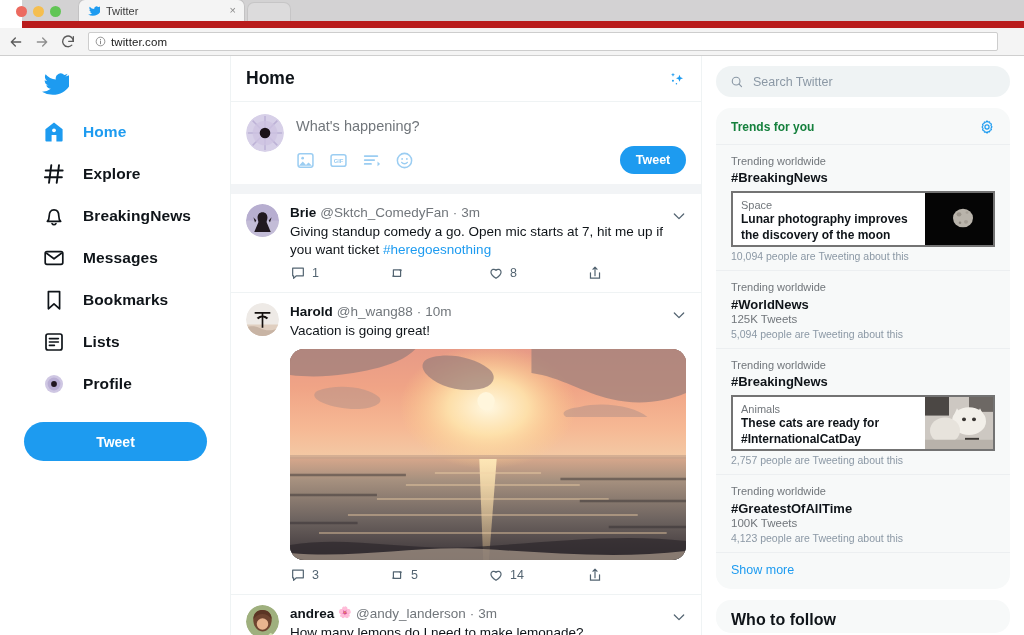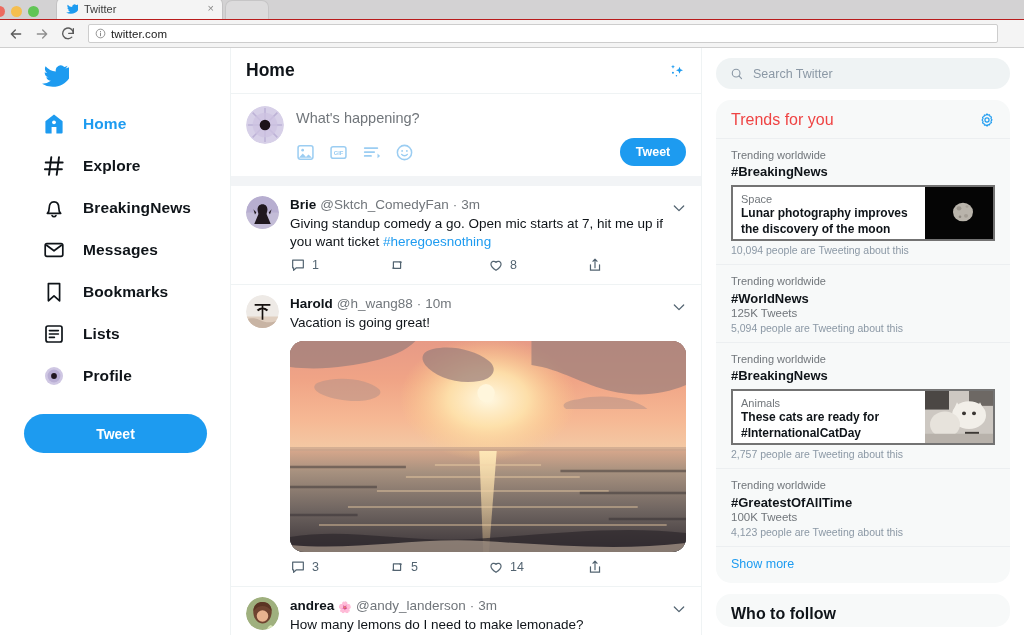--- a/index.html
+++ b/index.html
@@ -12,8 +12,8 @@
   
   .browser { width: 1024px; height: 635px; display: flex; flex-direction: column; }
   .tabstrip {
-    height: 20px; background: #d3d2d3; position: relative; flex: none;
-    display: flex; align-items: flex-end; border-bottom: 1px solid #b91c1c;
+    height: 28px; background: #d3d2d3; position: relative; flex: none;
+    display: flex; align-items: flex-end; border-bottom: 7px solid #b91c1c; margin-left: 22px;
   }
   .lights { position: absolute; left: -6px; top: 6px; display: flex; gap: 6px; }
   .light { width: 11px; height: 11px; border-radius: 50%; }

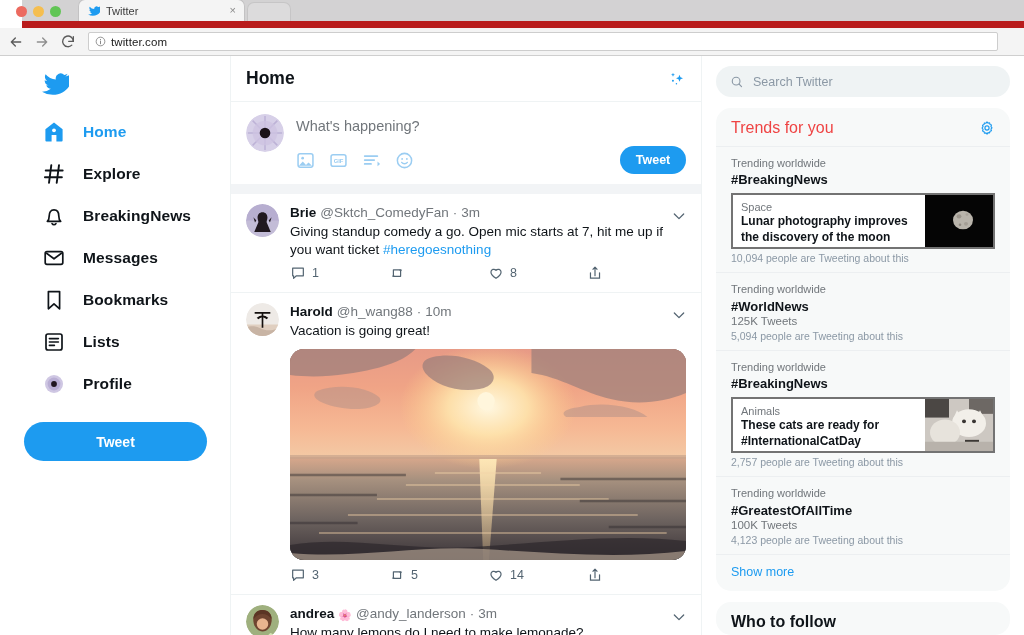--- a/index.html
+++ b/index.html
@@ -161,7 +161,7 @@
     display: flex; align-items: center; justify-content: space-between;
     padding: 11px 15px 9px 15px;
   }
-  .card-title { font-size: 16px; font-weight: normal; color: #ef4444; }
+  .card-title { font-size: 12px; font-weight: bold; color: #15803d; }
   .gear { width: 16px; height: 16px; color: #1d9bf0; cursor: pointer; }
   .trend { padding: 9px 15px 8px 15px; border-top: 1px solid #eceff1; cursor: pointer; }
   .trend-cat { font-size: 11px; color: #71767b; line-height: 1.4; }

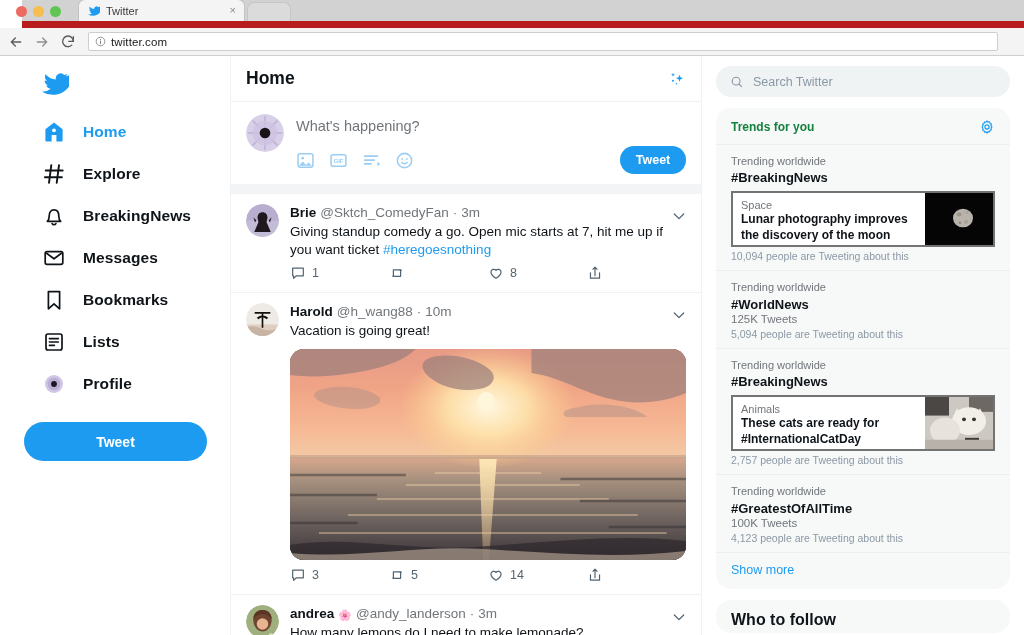--- a/index.html
+++ b/index.html
@@ -117,7 +117,7 @@
   }
   .tweet-body { flex: 1; min-width: 0; }
   .tweet-head {
-    display: flex; align-items: flex-end; gap: 4px; font-size: 13.5px;
+    display: flex; align-items: flex-start; gap: 4px; font-size: 13.5px;
     line-height: 1.3; flex-wrap: nowrap;
   }
   .t-name { font-weight: bold; color: #0f1419; }

